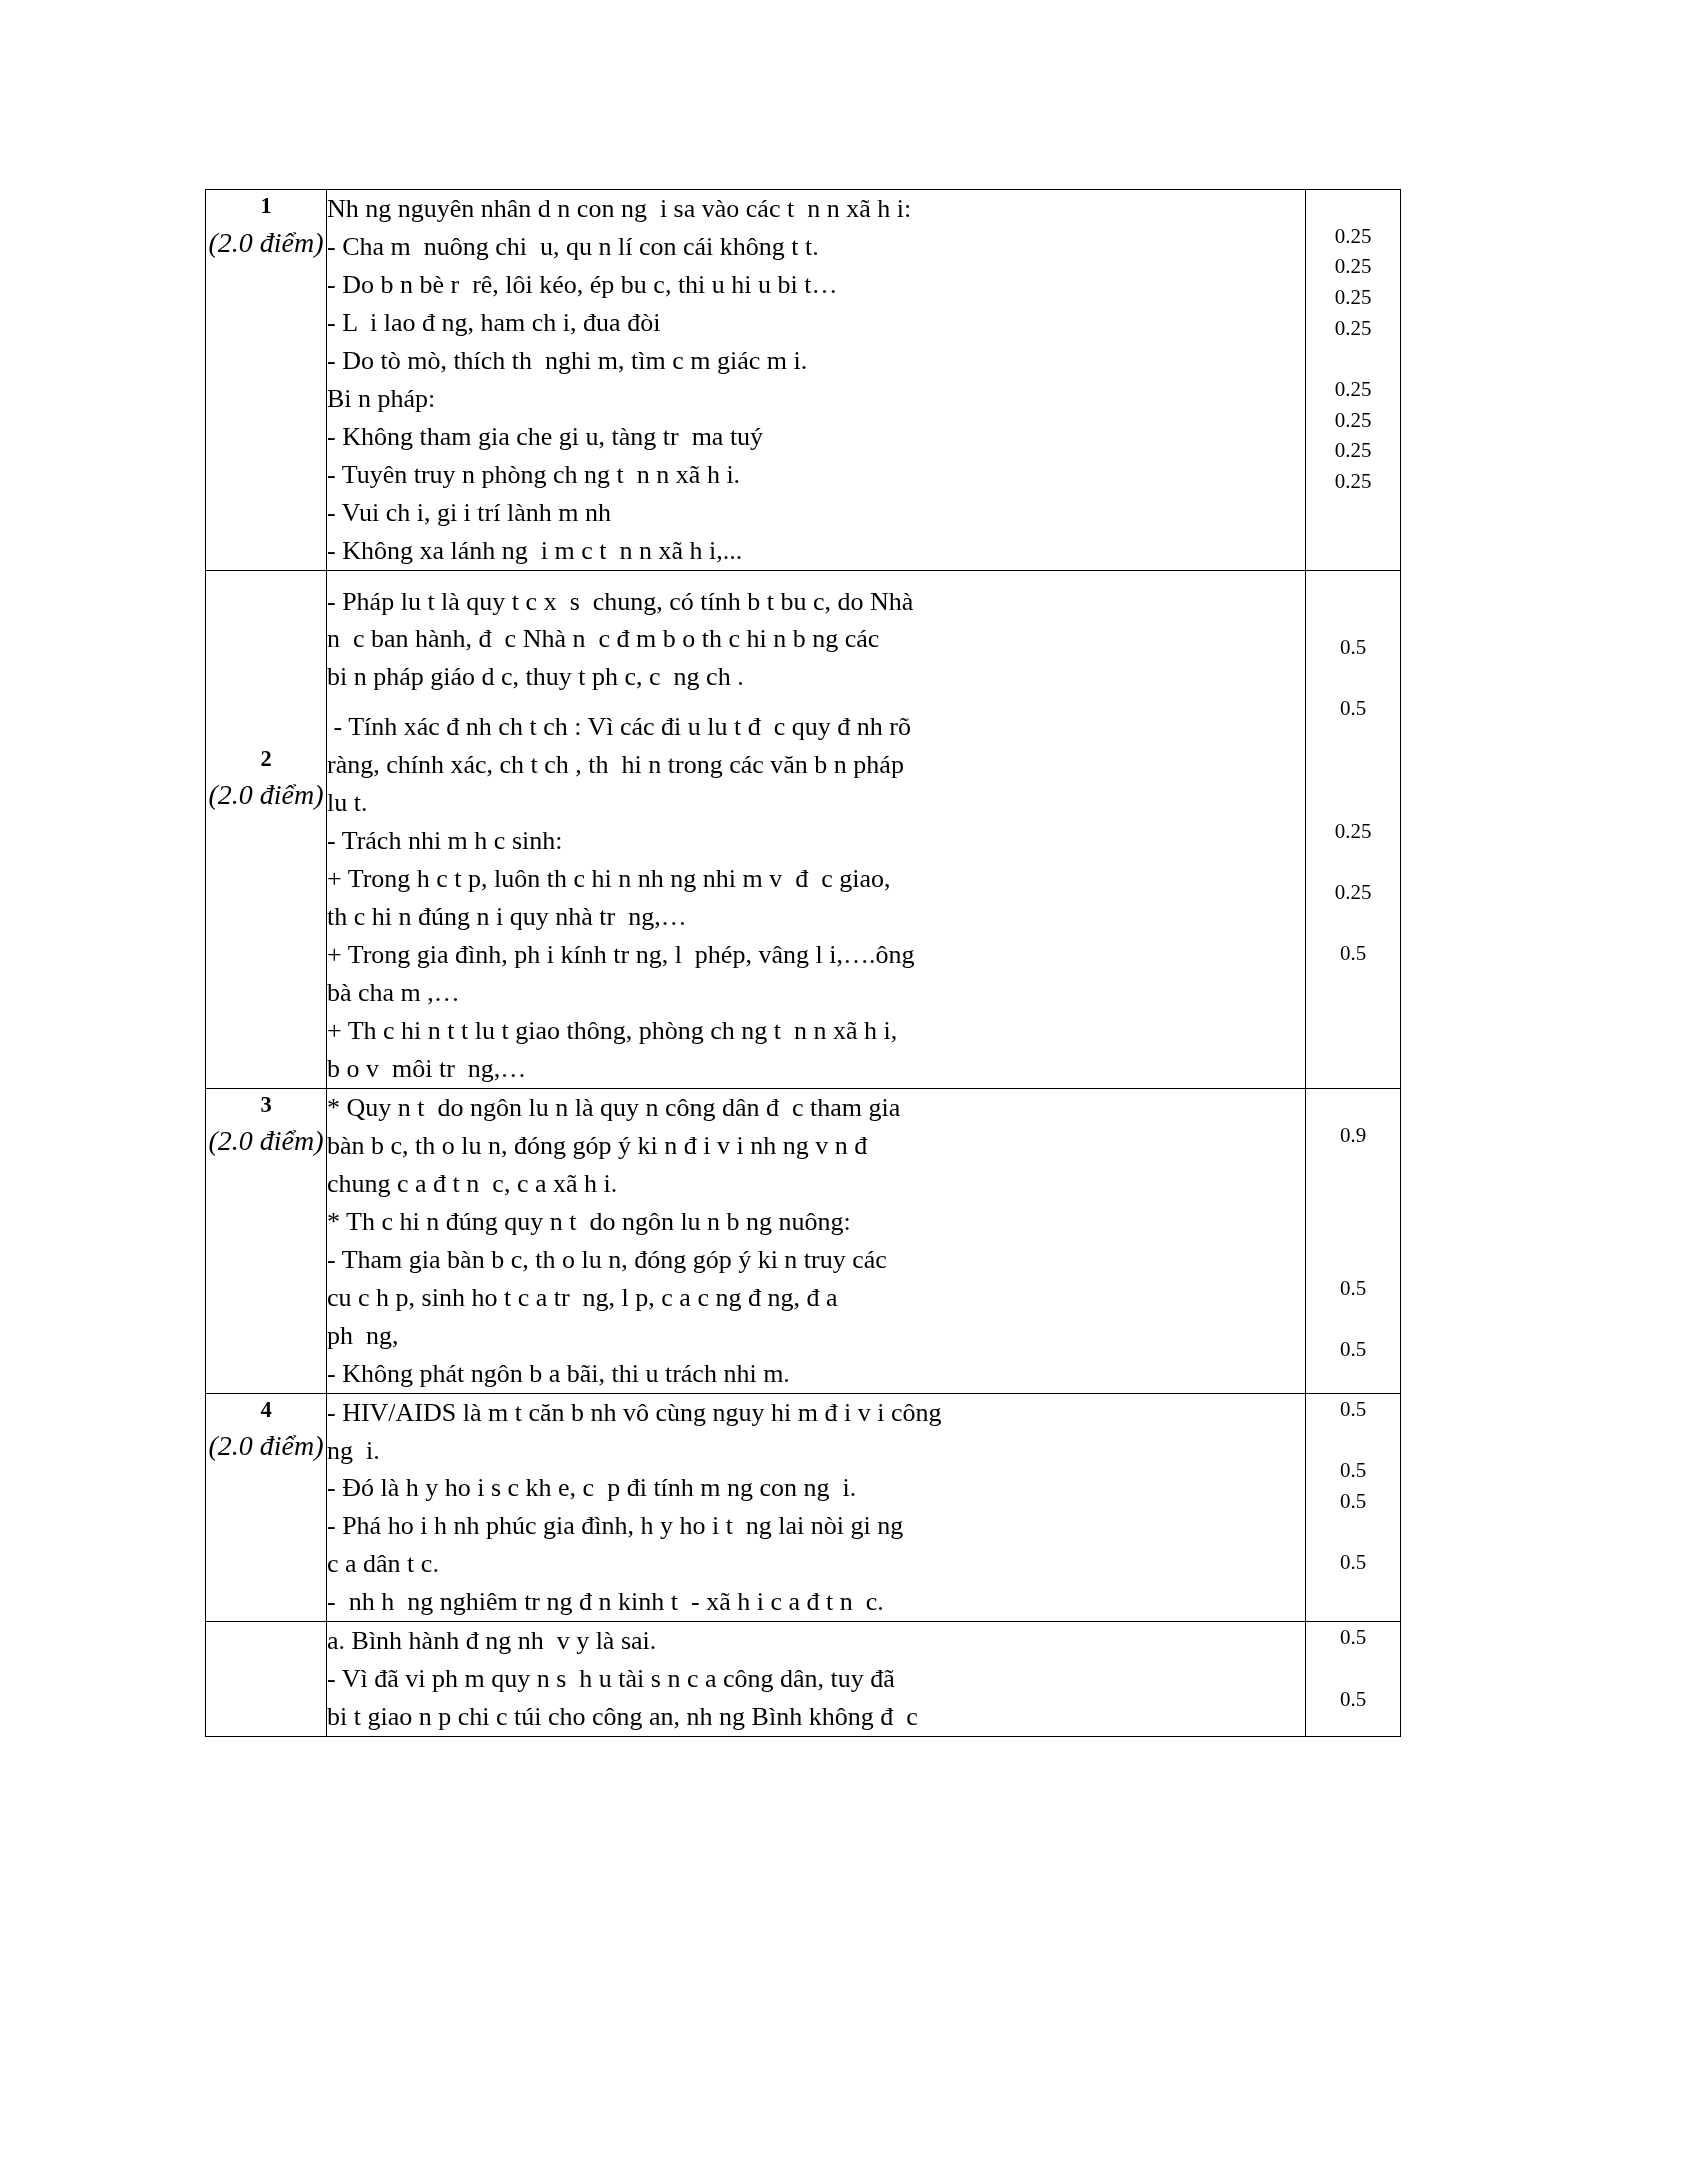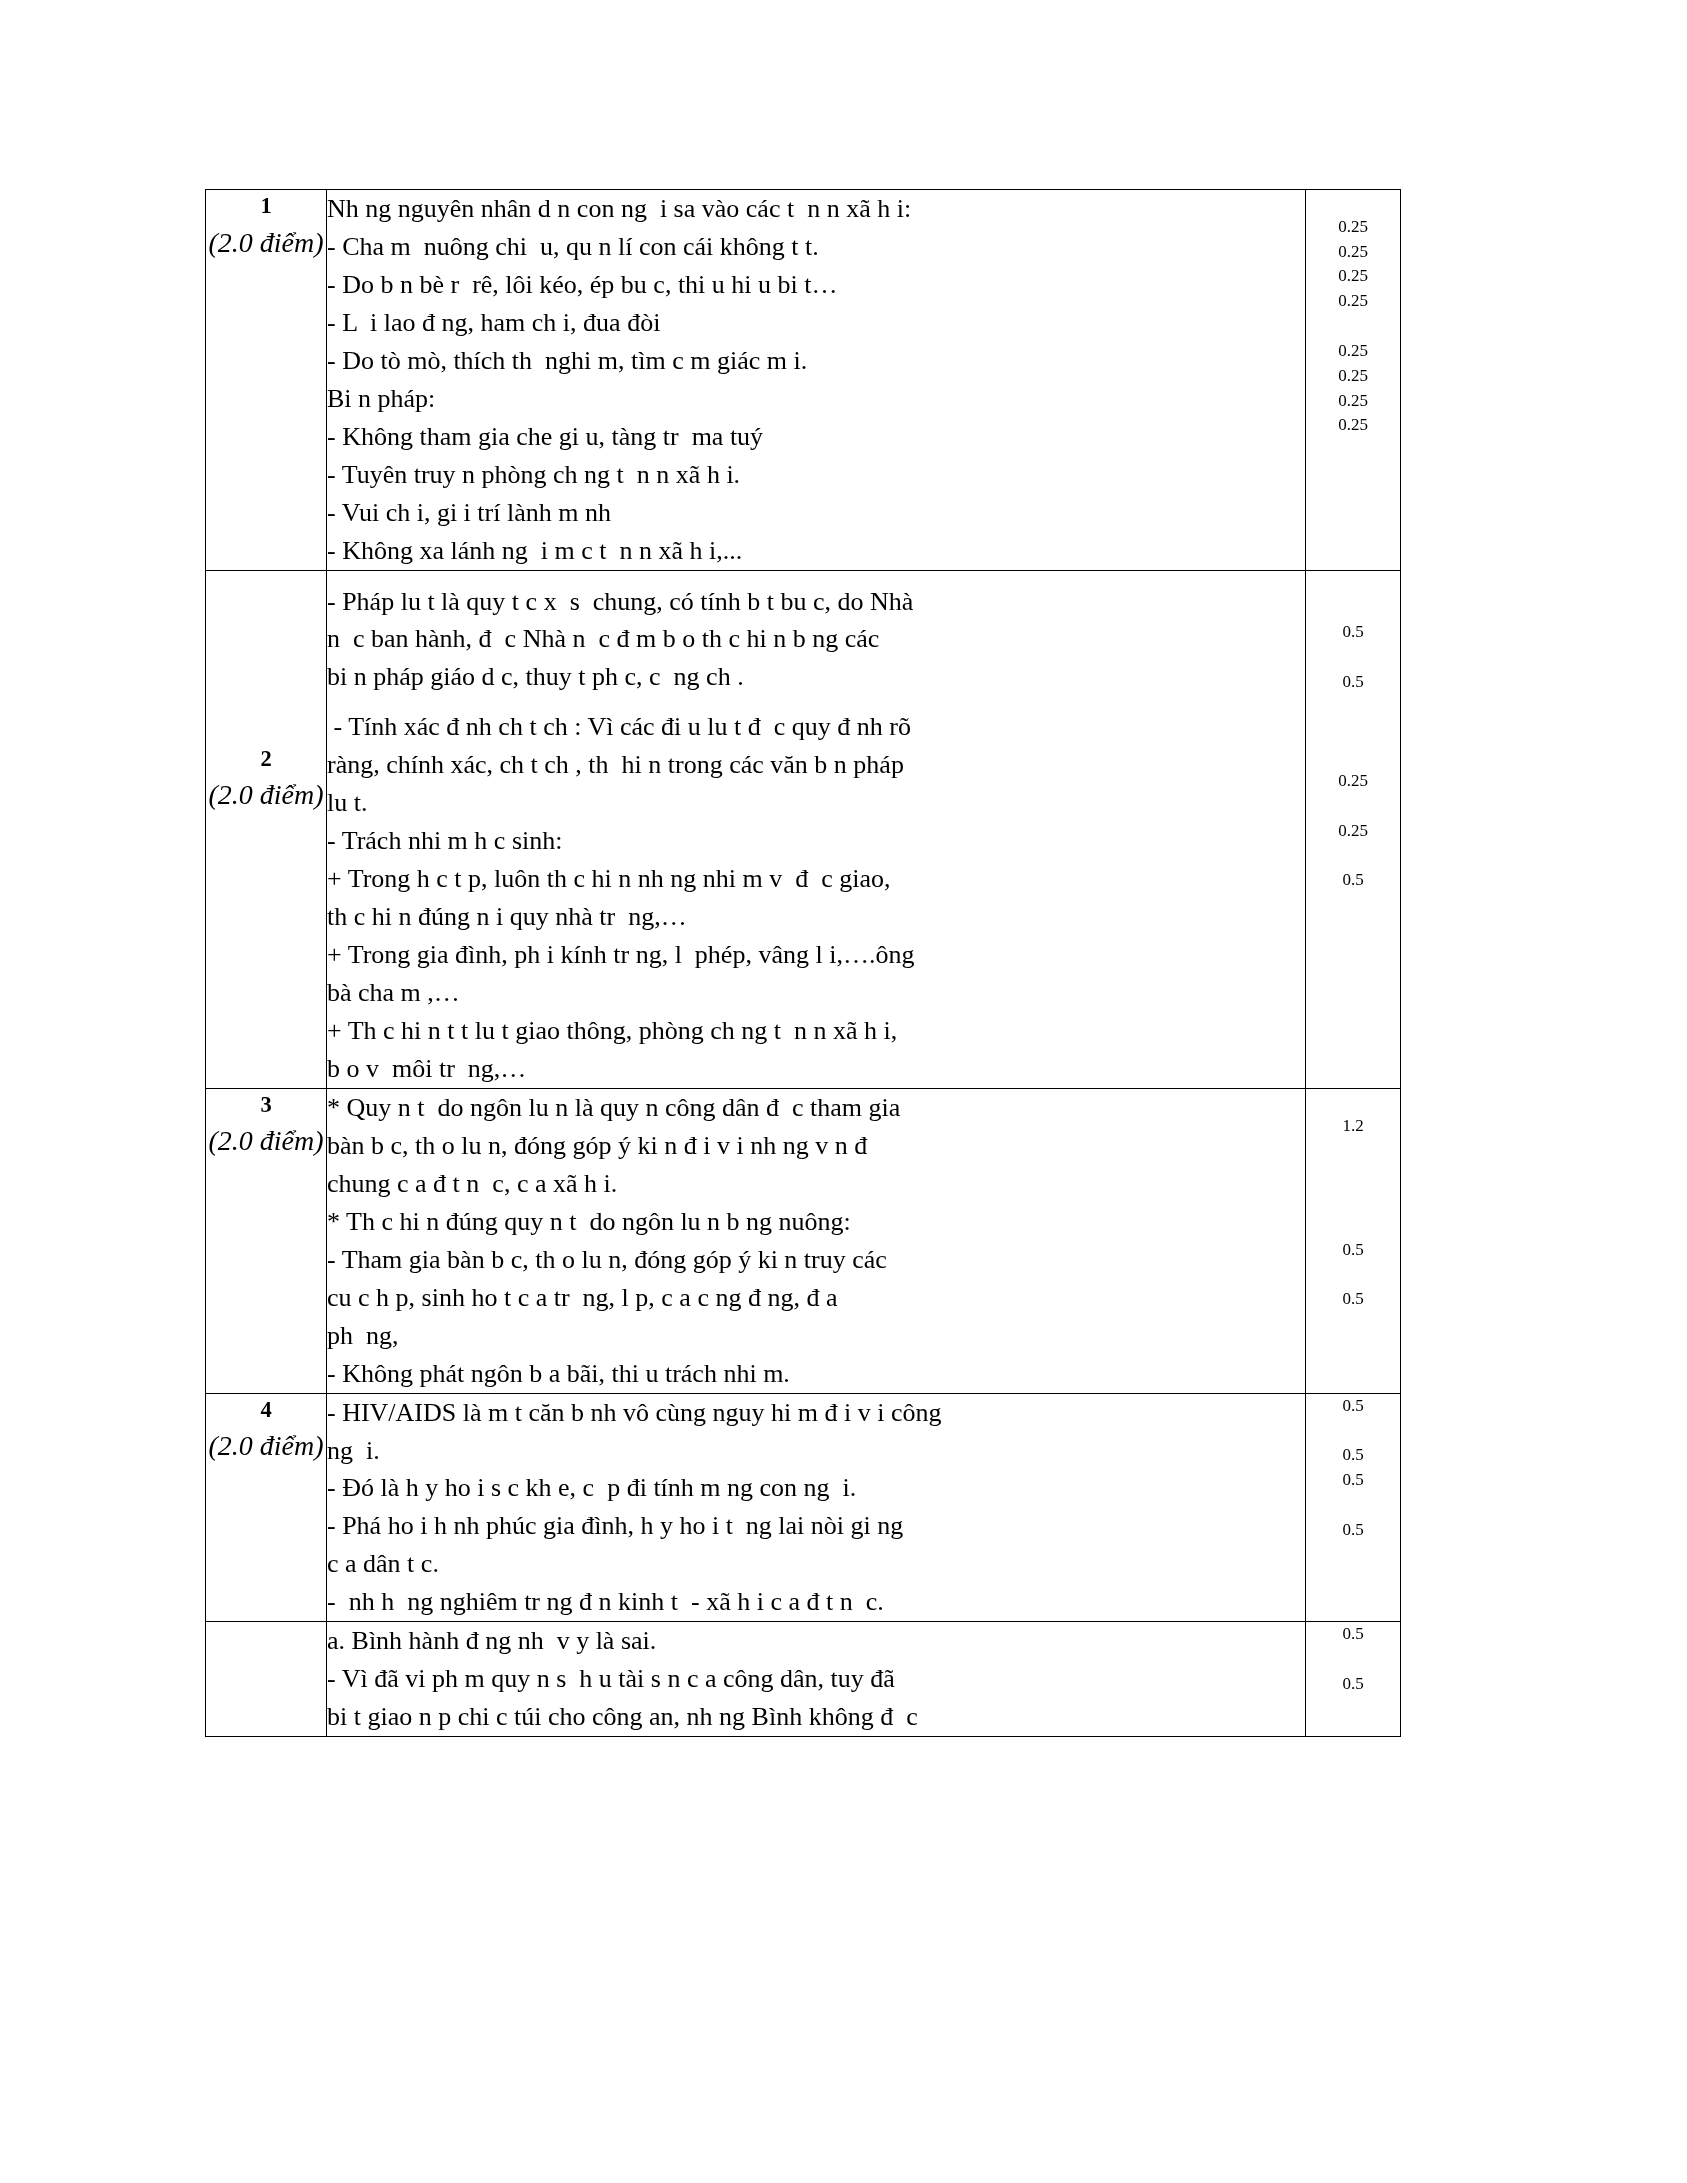--- a/index.html
+++ b/index.html
@@ -75,7 +75,7 @@
 
   .score-cell {
     padding: 6.6px 6.6px 8px 6.6px;
-    font-size: 17px;
+    font-size: 21px;
     line-height: 1.46;
     text-align: center;
   }

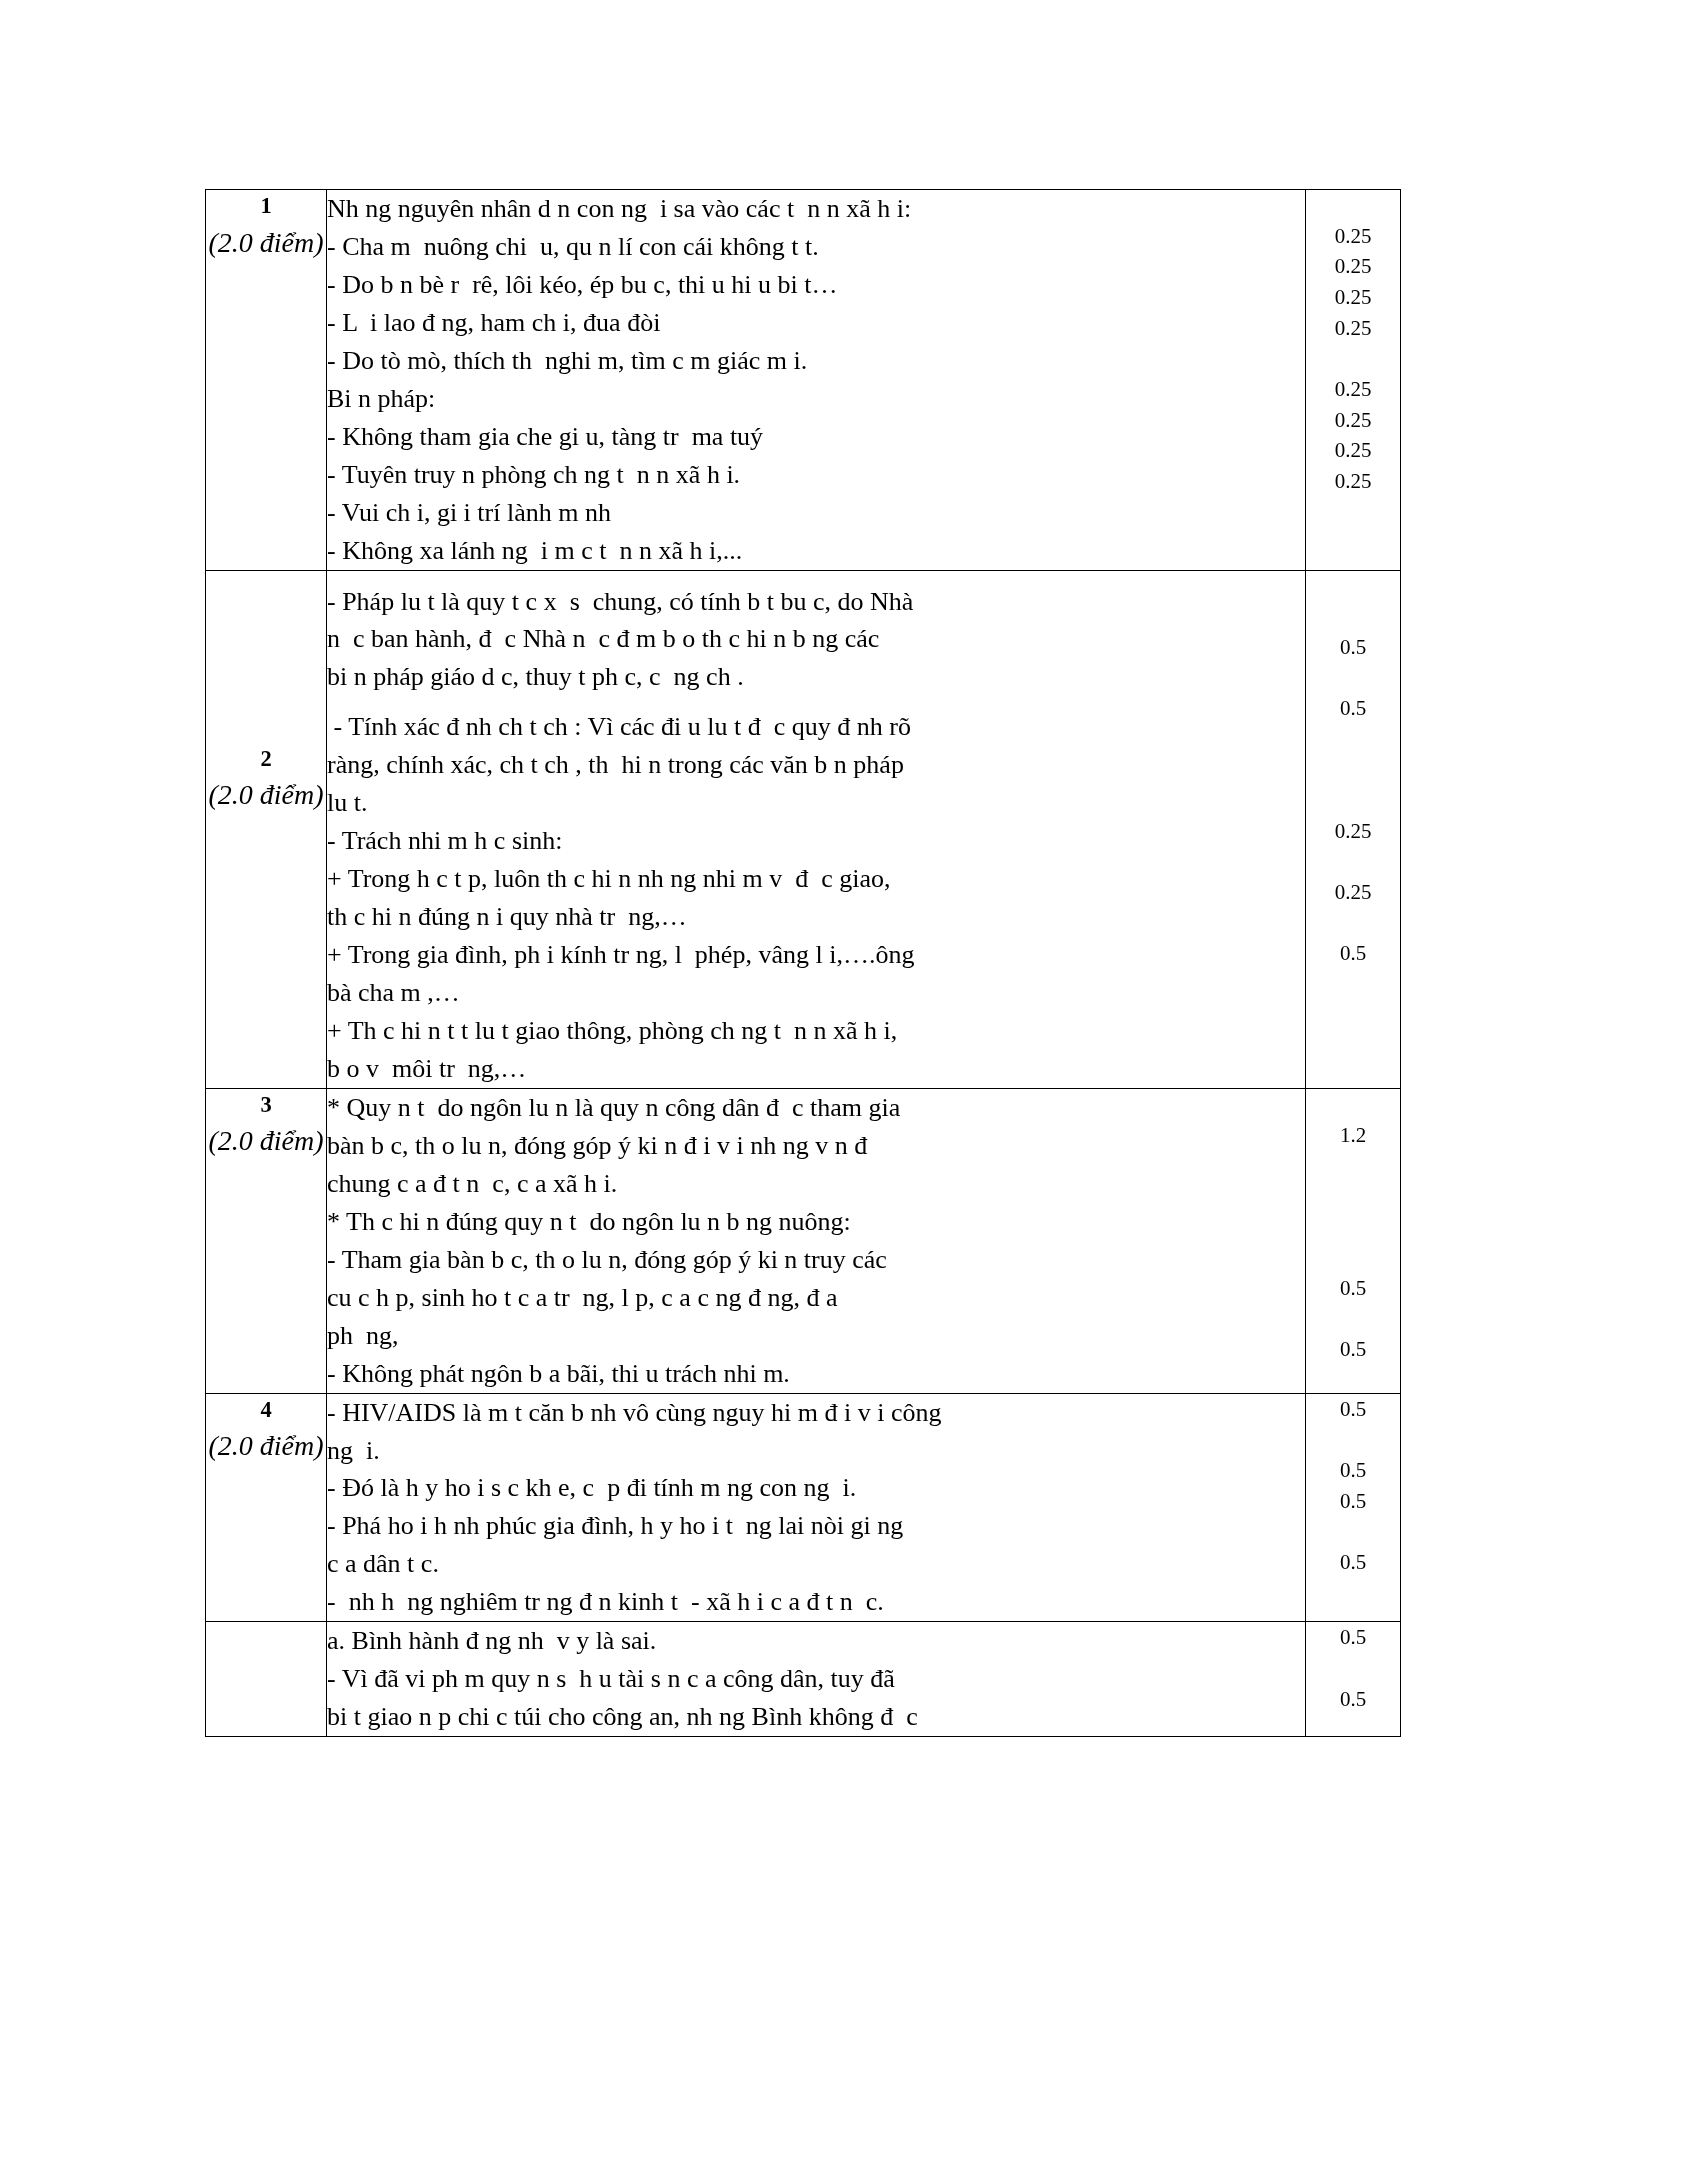--- a/index.html
+++ b/index.html
@@ -190,7 +190,7 @@
           </td>
           <td class="score-cell">
             <p class="spacer">0</p>
-            <p>1.2</p>
+            <p>0.9</p>
             <p class="spacer">0</p>
             <p class="spacer">0</p>
             <p class="spacer">0</p>

